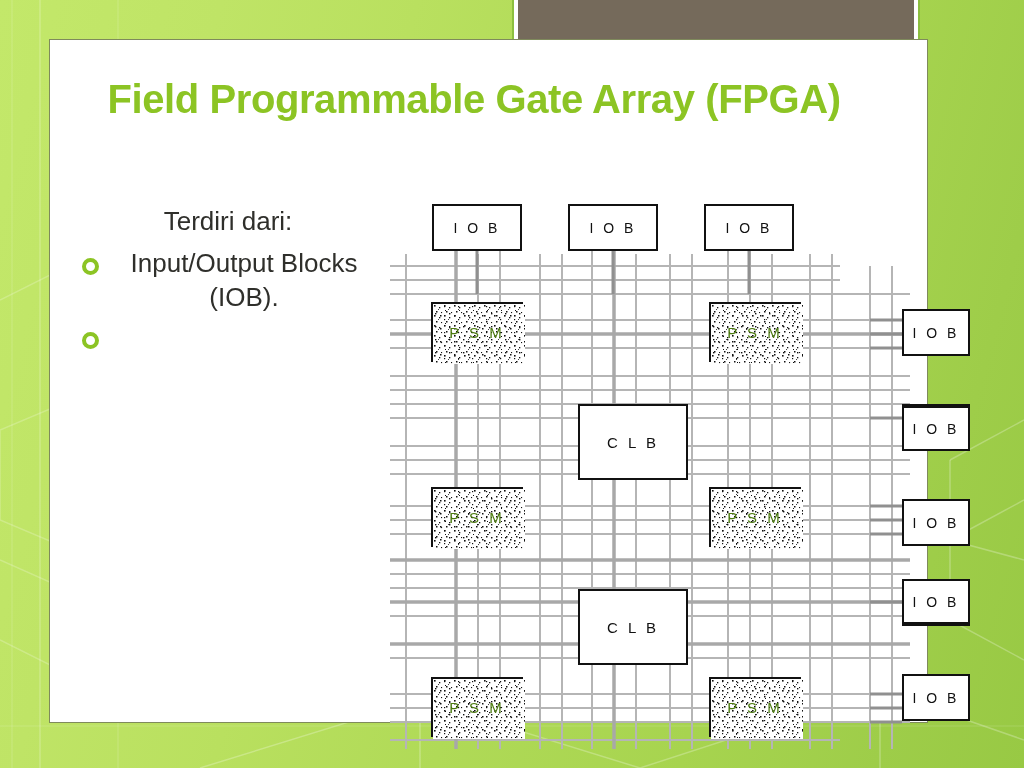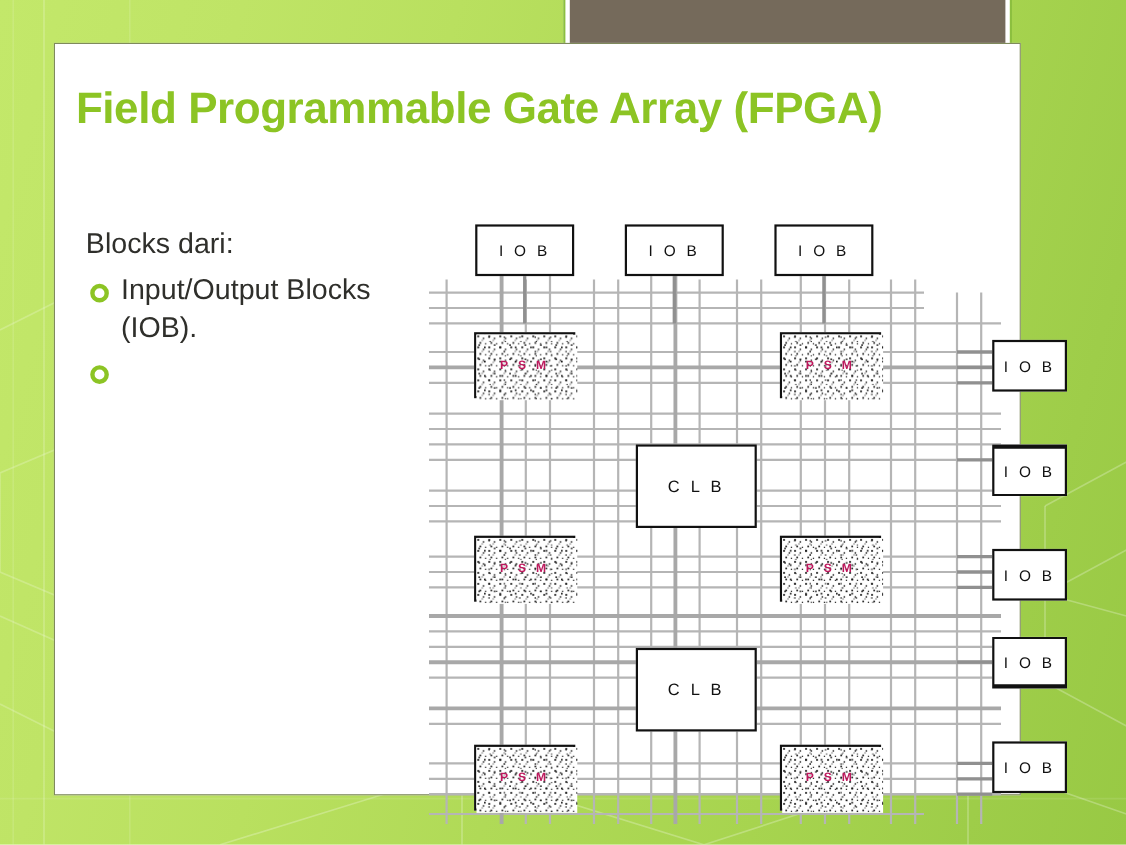--- a/index.html
+++ b/index.html
@@ -33,6 +33,7 @@
     background:#ffffff;
     border:1px solid #7f8a5c;
     box-sizing:border-box;
+    text-align:center;
   }
   #title{
     position:absolute;left:19px;top:36px;width:810px;

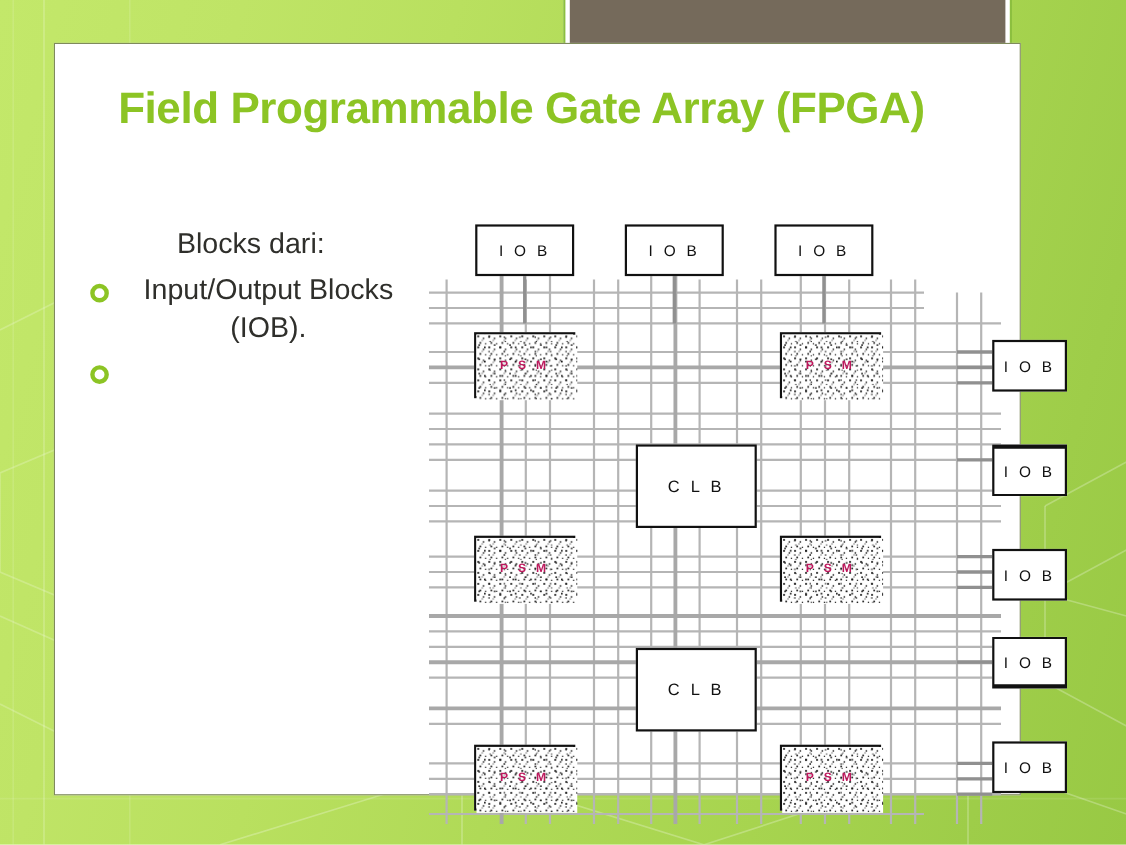--- a/index.html
+++ b/index.html
@@ -116,7 +116,7 @@
     <div id="title">Field Programmable Gate Array (FPGA)</div>
 
     <div id="body">
-      <p class="lead">Blocks dari:</p>
+      <p class="lead">Terdiri dari:</p>
       <ul class="bullets">
         <li>
           <span class="ring"></span>

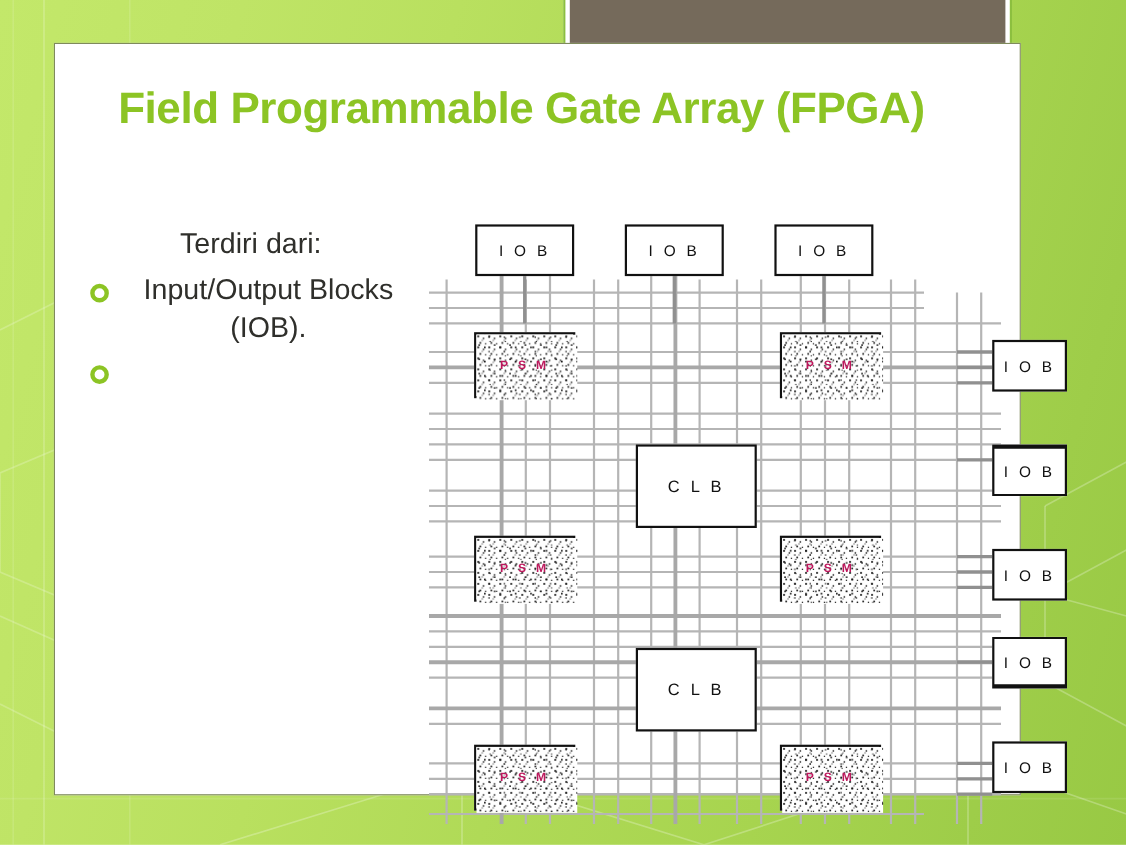--- a/index.html
+++ b/index.html
@@ -76,7 +76,7 @@
        font-size:14px;letter-spacing:3px;color:#111111;}
   .psm{border:2px solid #111;}
   .psmfill{position:absolute;inset:0;}
-  .psmlabel{position:relative;z-index:2;font-size:11px;letter-spacing:3px;font-weight:bold;color:#be185d;}
+  .psmlabel{position:relative;z-index:2;font-size:15px;letter-spacing:3px;font-weight:normal;color:#4d7c0f;}
 </style>
 </head>
 <body>

